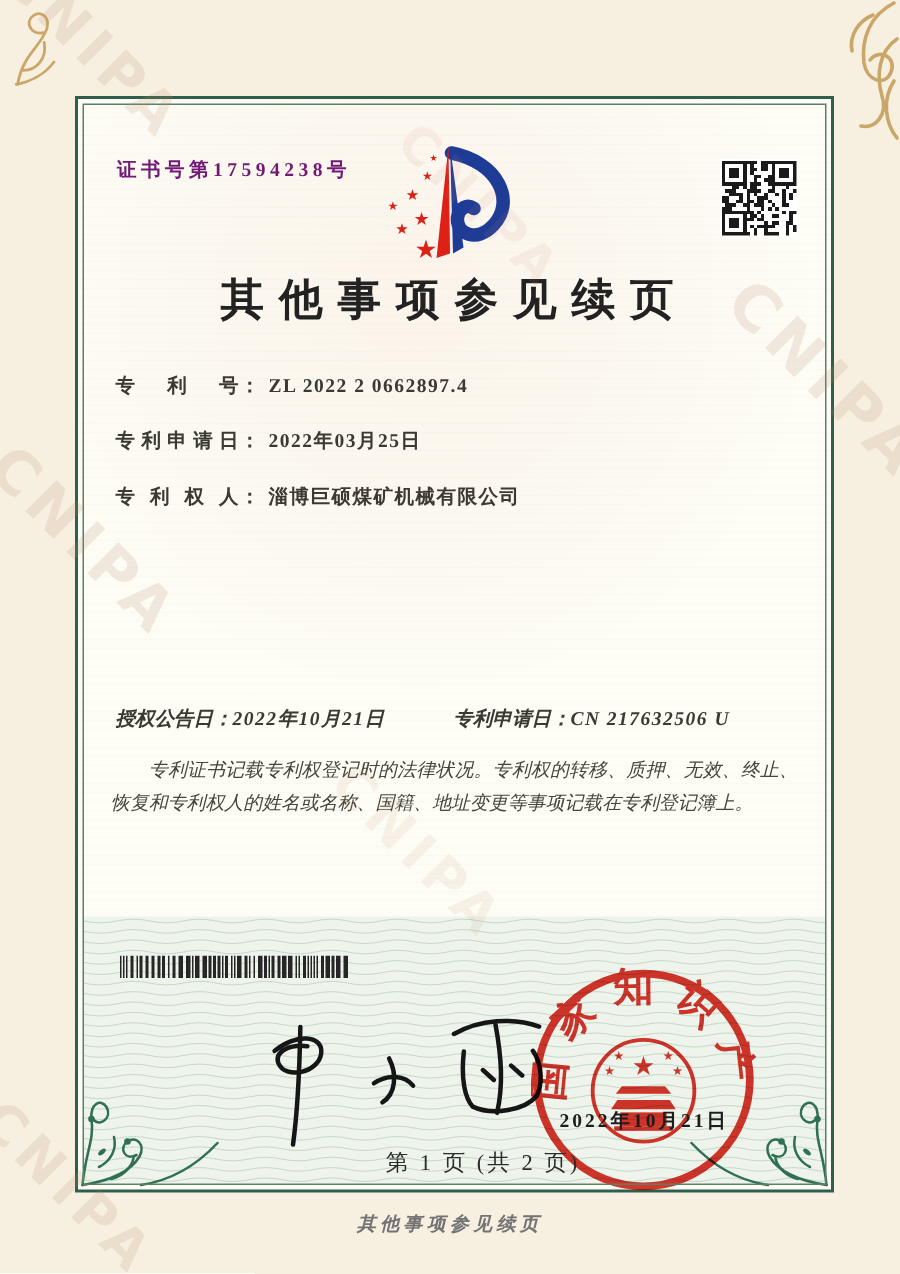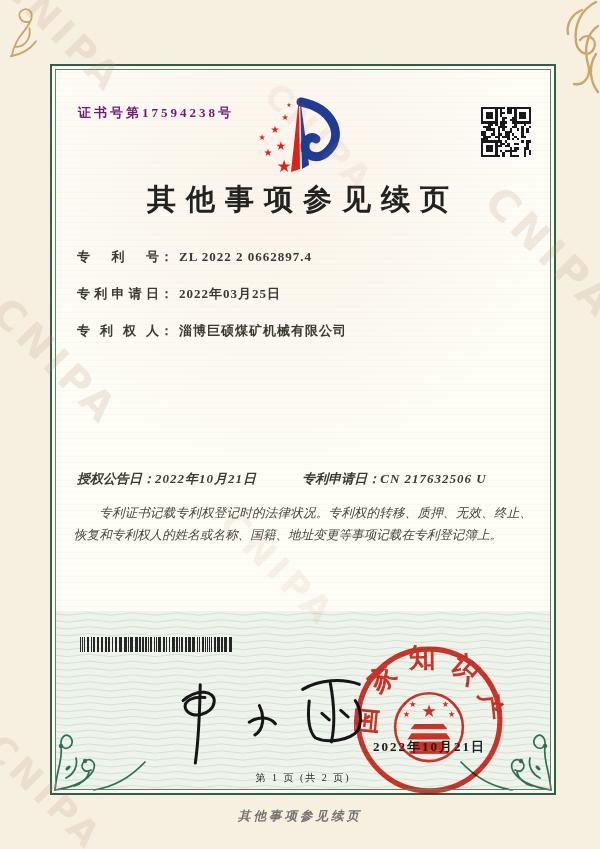--- a/index.html
+++ b/index.html
@@ -51,7 +51,7 @@
   .seal-date{position:absolute;left:295px;top:672px;width:165px;text-align:center;z-index:4;
              font-size:13px;font-weight:700;letter-spacing:2px;color:#1d1d1d;}
   .page-info{position:absolute;left:0;bottom:8px;width:100%;text-align:center;z-index:4;
-             font-size:10px;letter-spacing:2px;color:#2c2c2c;}
+             font-size:15px;letter-spacing:2px;color:#2c2c2c;padding-left:19px;}
   .footer-note{position:absolute;left:0;top:808px;width:100%;text-align:center;
                font-size:12.5px;font-style:italic;letter-spacing:3px;color:#737373;
                font-weight:600;z-index:2;}

